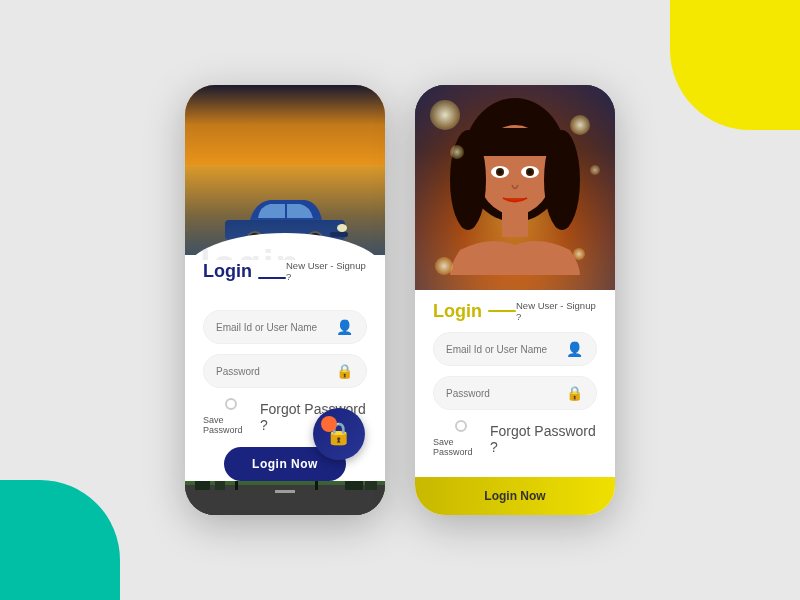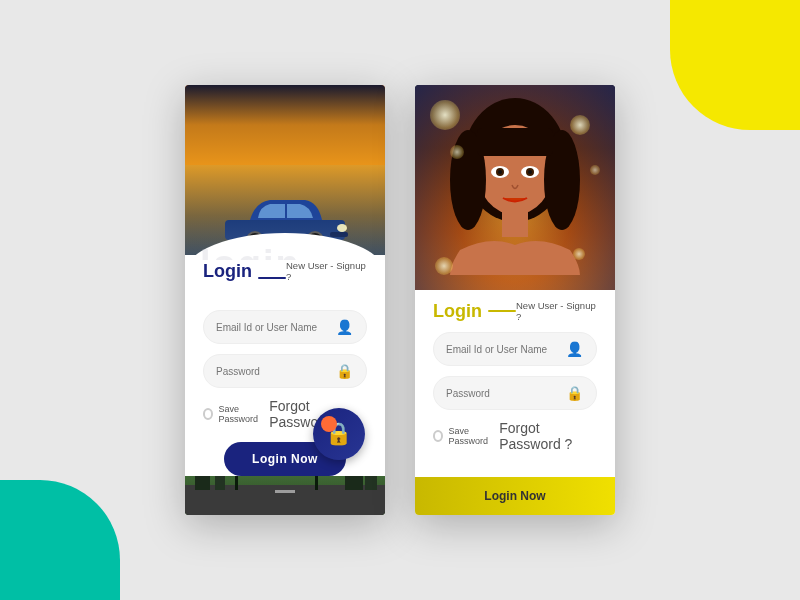--- a/index.html
+++ b/index.html
@@ -46,7 +46,7 @@
     .phone {
       width: 200px;
       height: 430px;
-      border-radius: 4px;
+      border-radius: 30px;
       background: #fff;
       box-shadow: 0 10px 40px rgba(0,0,0,0.25);
       overflow: hidden;

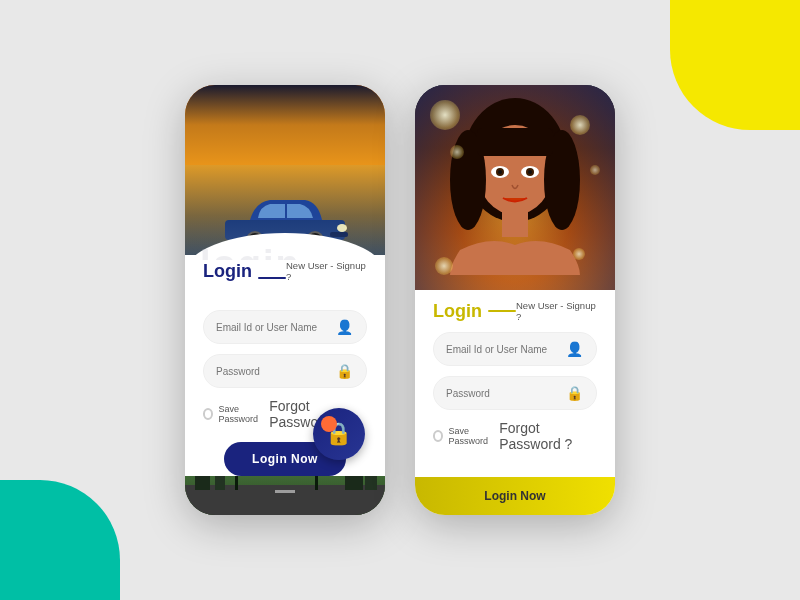--- a/index.html
+++ b/index.html
@@ -207,6 +207,7 @@
       display: flex;
       align-items: center;
       gap: 5px;
+      flex-direction: column;
     }
     .save-row .radio-circle {
       width: 12px;

